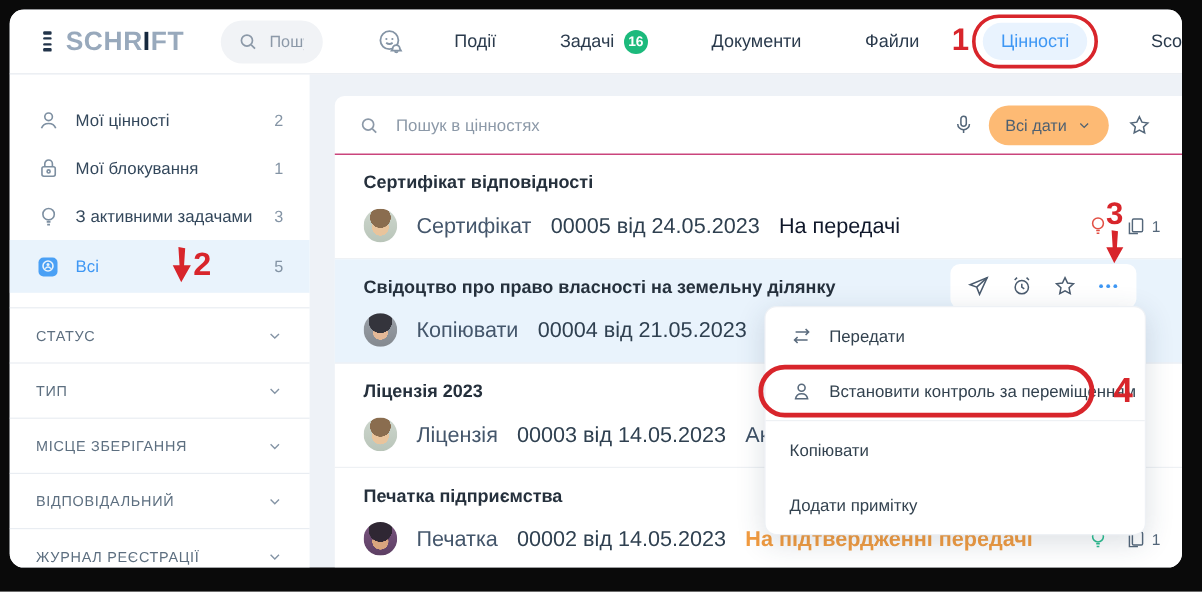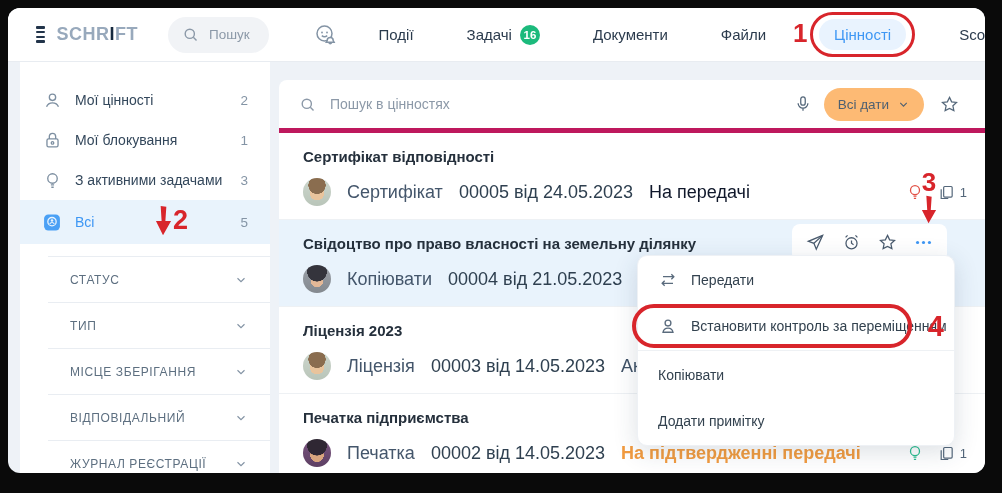--- a/index.html
+++ b/index.html
@@ -19,7 +19,7 @@
   }
   .burger{width:24px;height:17px;display:flex;flex-direction:column;justify-content:space-between;cursor:pointer;}
   .burger span{display:block;height:2.6px;background:#22344a;border-radius:1px;}
-  .logo{margin-left:12px;font-size:18px;font-weight:700;letter-spacing:.5px;color:#98a9bc;}
+  .logo{margin-left:12px;font-size:22px;font-weight:700;letter-spacing:.5px;color:#98a9bc;}
   .logo .dark{color:#16293e;}
   .top-search{
     margin-left:30px;width:232px;height:36px;background:#f1f3f6;border-radius:18px;

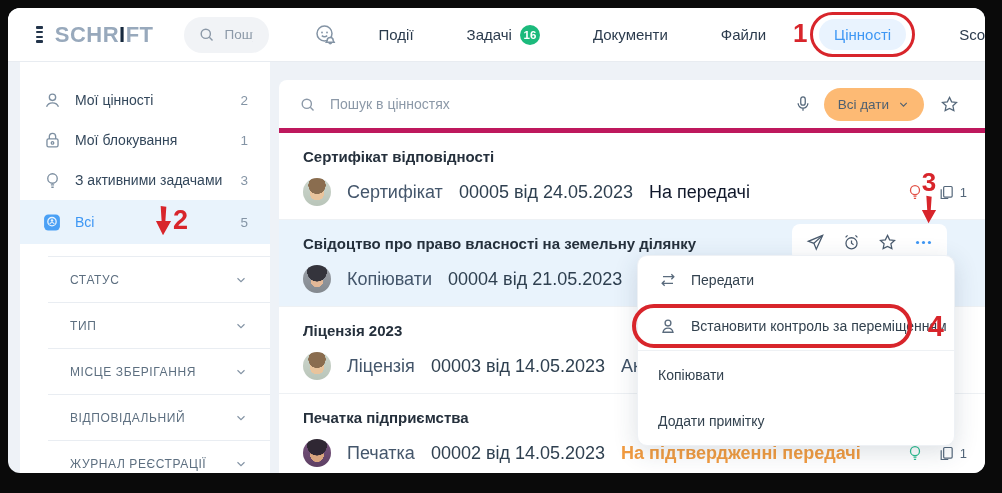--- a/index.html
+++ b/index.html
@@ -49,7 +49,7 @@
   }
   
   .sidebar{
-    position:absolute;left:12px;top:54px;width:250px;bottom:0;background:#fff;box-sizing:border-box;
+    position:absolute;left:0;top:54px;width:250px;bottom:0;background:#fff;box-sizing:border-box;
   }
   .side-list{padding-top:18px;}
   .side-item{

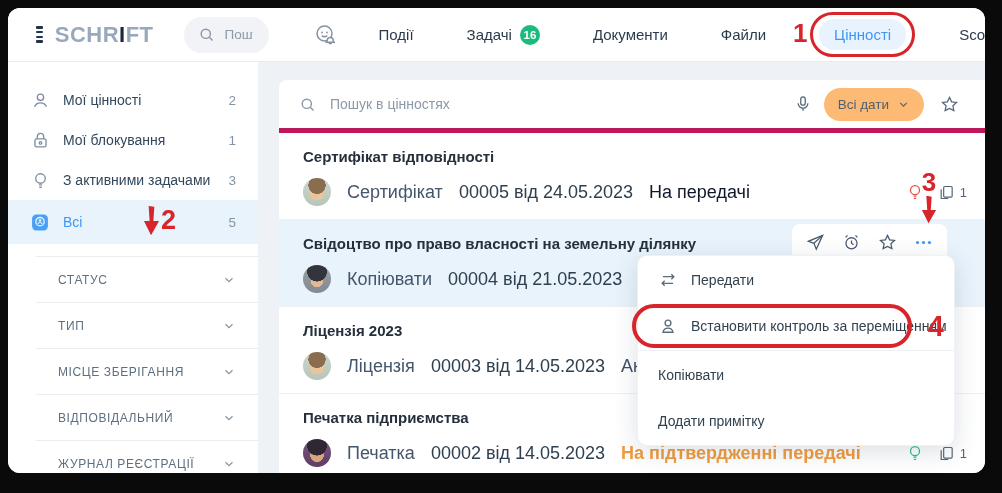--- a/index.html
+++ b/index.html
@@ -75,7 +75,7 @@
     border-radius:8px 0 0 0;box-sizing:border-box;
   }
   .list-search{
-    height:48px;display:flex;align-items:center;padding:0 20px;gap:12px;border-bottom:5px solid #be185d;
+    height:48px;display:flex;align-items:center;padding:0 20px;gap:12px;border-bottom:1px solid #be185d;
   }
   .list-search input{
     flex:1;border:none;outline:none;font-size:14px;color:#5a6b7d;background:transparent;

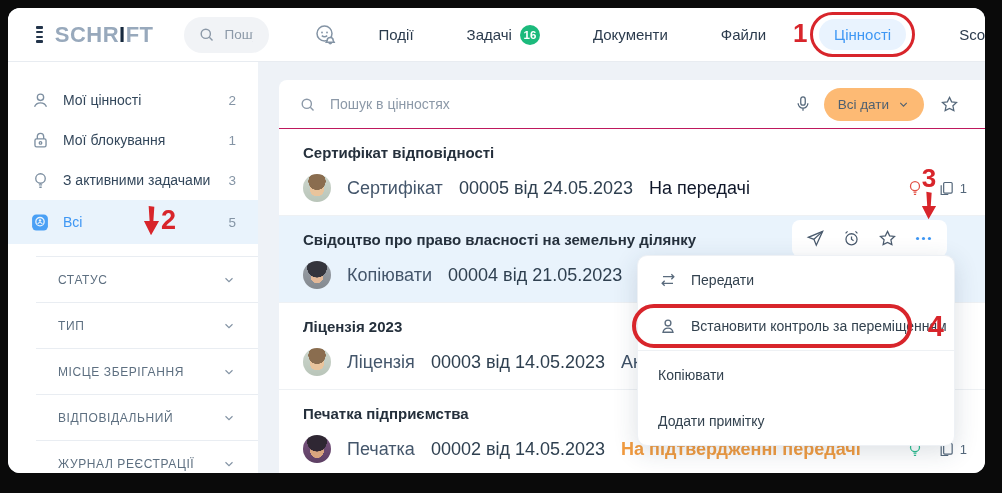--- a/index.html
+++ b/index.html
@@ -63,7 +63,7 @@
     position:absolute;right:82px;top:5px;display:flex;align-items:flex-start;gap:1px;pointer-events:none;z-index:20;
   }
   .anno-arr2 .num{color:#d8252b;font-size:27px;font-weight:800;line-height:30px;}
-  .filters{margin-top:12px;border-top:1px solid #e9edf2;margin-left:28px;}
+  .filters{margin-top:12px;border-top:1px solid #e9edf2;}
   .filter-row{
     height:45px;border-bottom:1px solid #e9edf2;display:flex;align-items:center;
     padding:0 22px;font-size:12px;letter-spacing:.6px;color:#5d6f80;cursor:pointer;

